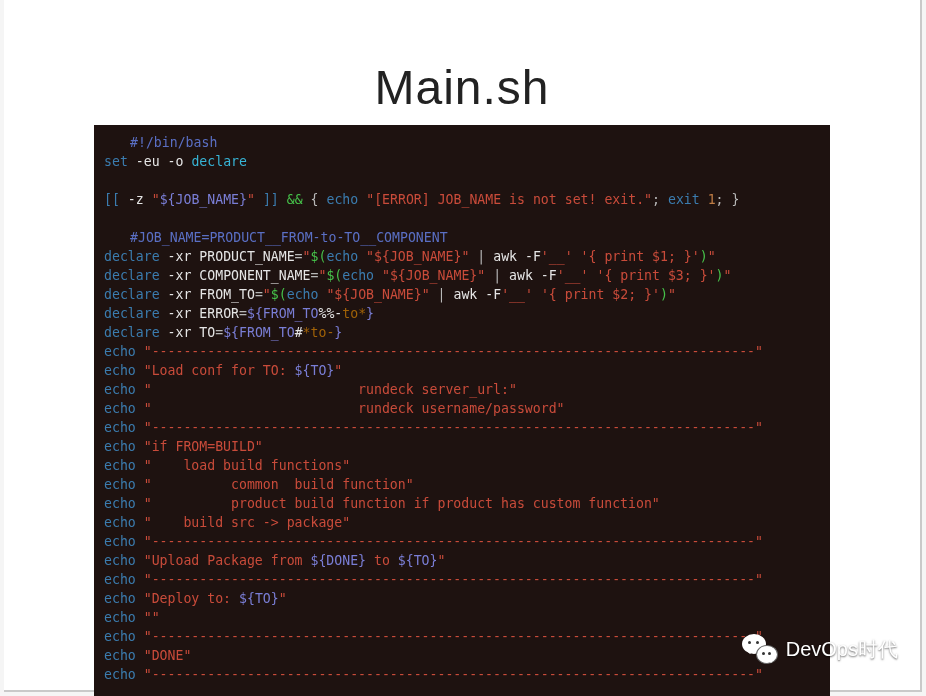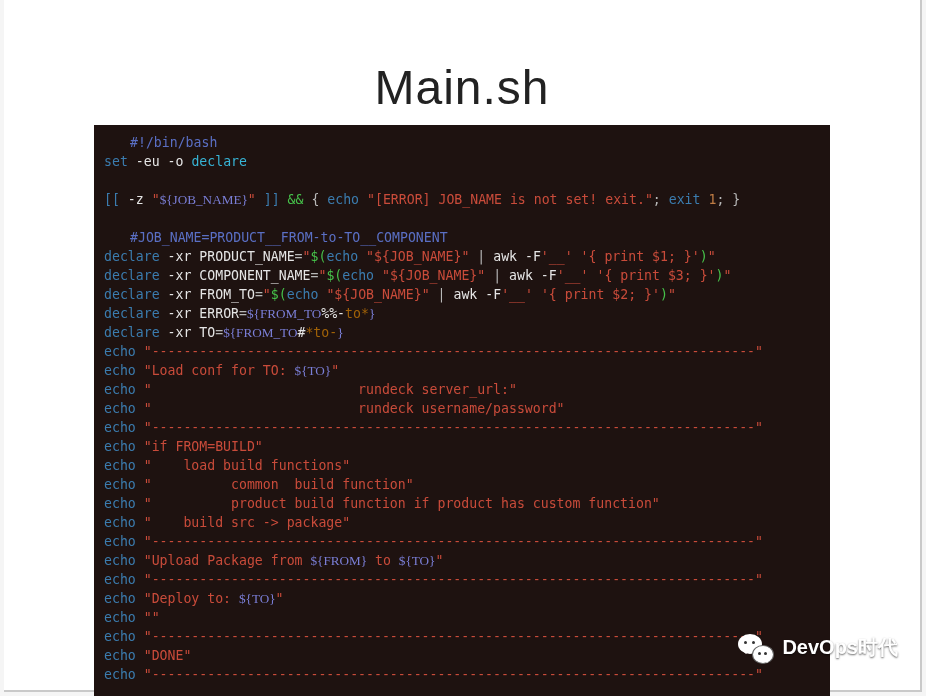--- a/index.html
+++ b/index.html
@@ -49,7 +49,7 @@
   .c-op       { color: #46c24a; }
   .c-punct    { color: #b8b8b8; }
   .c-string   { color: #c94b3a; }
-  .c-var      { color: #7a7ed6; font-family: Liberation Serif, serif; }
+  .c-var      { color: #7a7ed6; }
   .c-glob     { color: #a16207; }
   .c-num      { color: #c17d45; }
   .watermark {

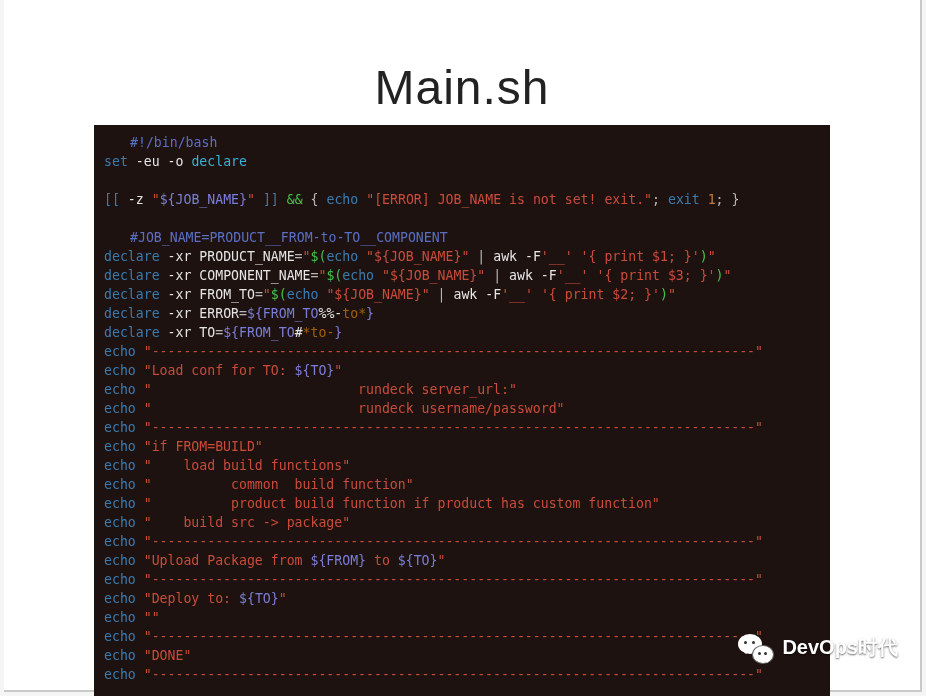--- a/index.html
+++ b/index.html
@@ -128,7 +128,7 @@
 <span class="c-cmd">echo</span> <span class="c-string">"          product build function if product has custom function"</span>
 <span class="c-cmd">echo</span> <span class="c-string">"    build src -&gt; package"</span>
 <span class="c-cmd">echo</span> <span class="c-string">"----------------------------------------------------------------------------"</span>
-<span class="c-cmd">echo</span> <span class="c-string">"Upload Package from </span><span class="c-var">${FROM}</span><span class="c-string"> to </span><span class="c-var">${TO}</span><span class="c-string">"</span>
+<span class="c-cmd">echo</span> <span class="c-string">"Upload Package from </span><span class="c-var">${DONE}</span><span class="c-string"> to </span><span class="c-var">${TO}</span><span class="c-string">"</span>
 <span class="c-cmd">echo</span> <span class="c-string">"----------------------------------------------------------------------------"</span>
 <span class="c-cmd">echo</span> <span class="c-string">"Deploy to: </span><span class="c-var">${TO}</span><span class="c-string">"</span>
 <span class="c-cmd">echo</span> <span class="c-string">""</span>

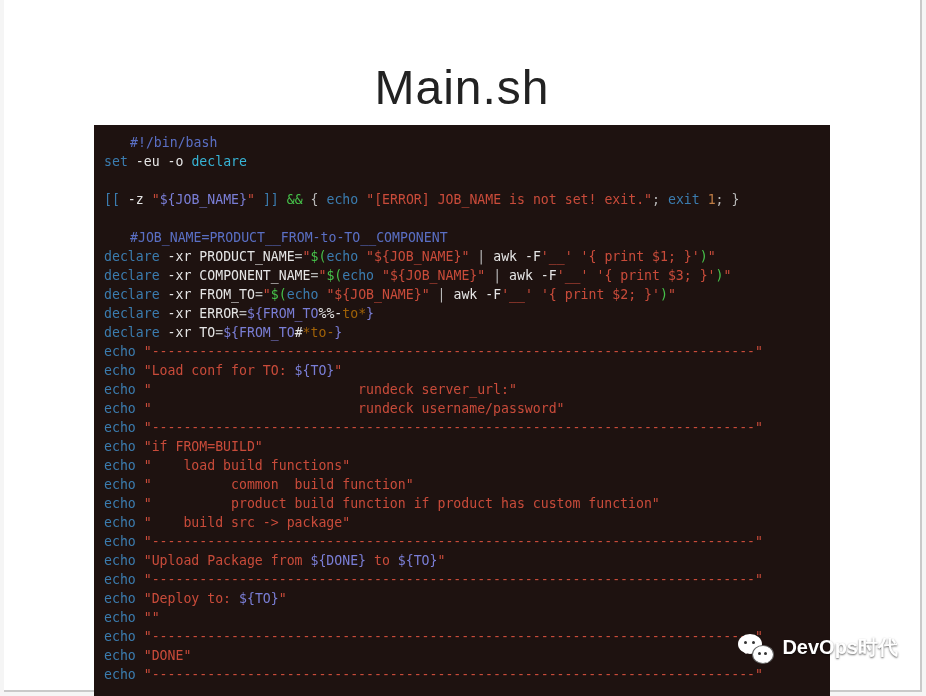--- a/index.html
+++ b/index.html
@@ -57,9 +57,10 @@
     right: 22px;
     bottom: 26px;
     display: flex;
+    align-items: center;
     gap: 8px;
     color: #fff;
-    font-weight: 700;
+    font-weight: 400;
     font-size: 20px;
     text-shadow: 0 1px 2px rgba(0,0,0,0.6);
   }

